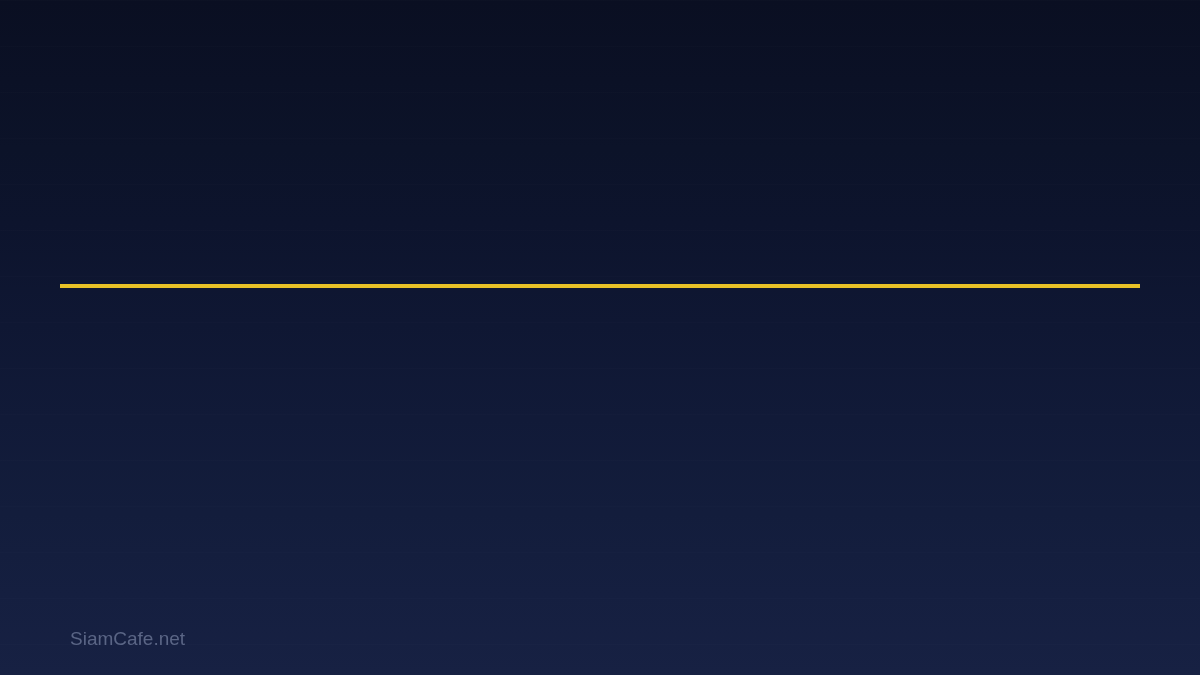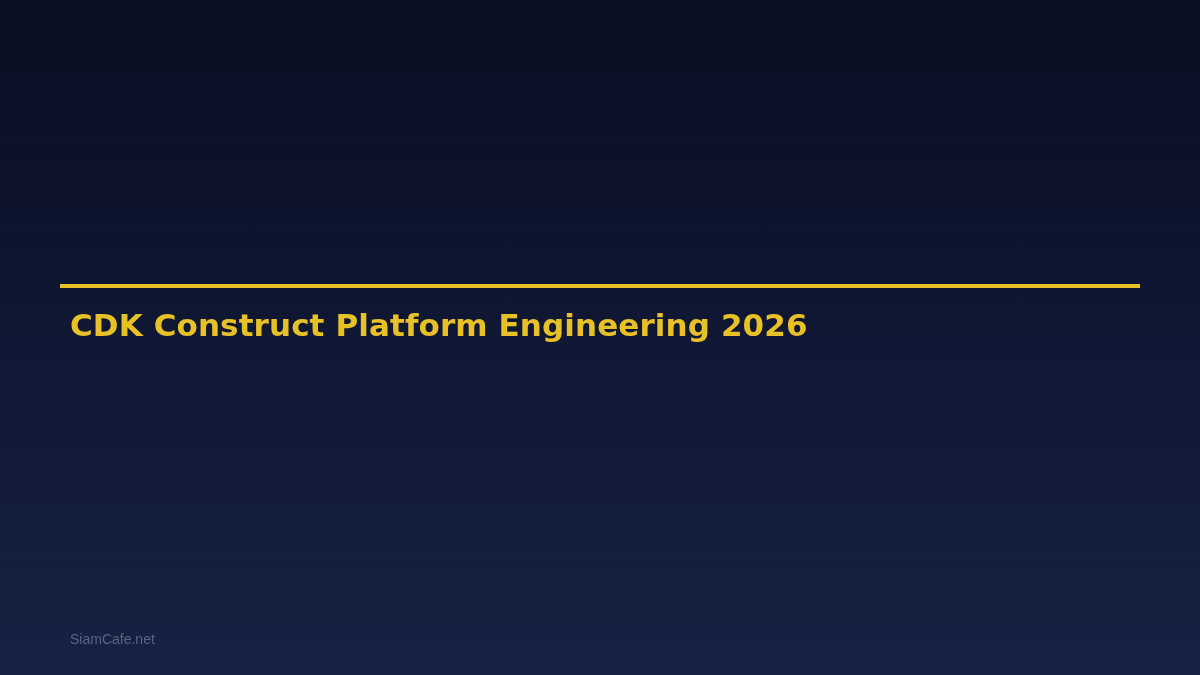--- a/index.html
+++ b/index.html
@@ -87,7 +87,6 @@
 
   <div id="accent-rule"></div>
 
-  <h1 id="slide-title">CDK Construct Platform Engineering 2026</h1>
 
   <div id="footer-brand">SiamCafe.net</div>
 

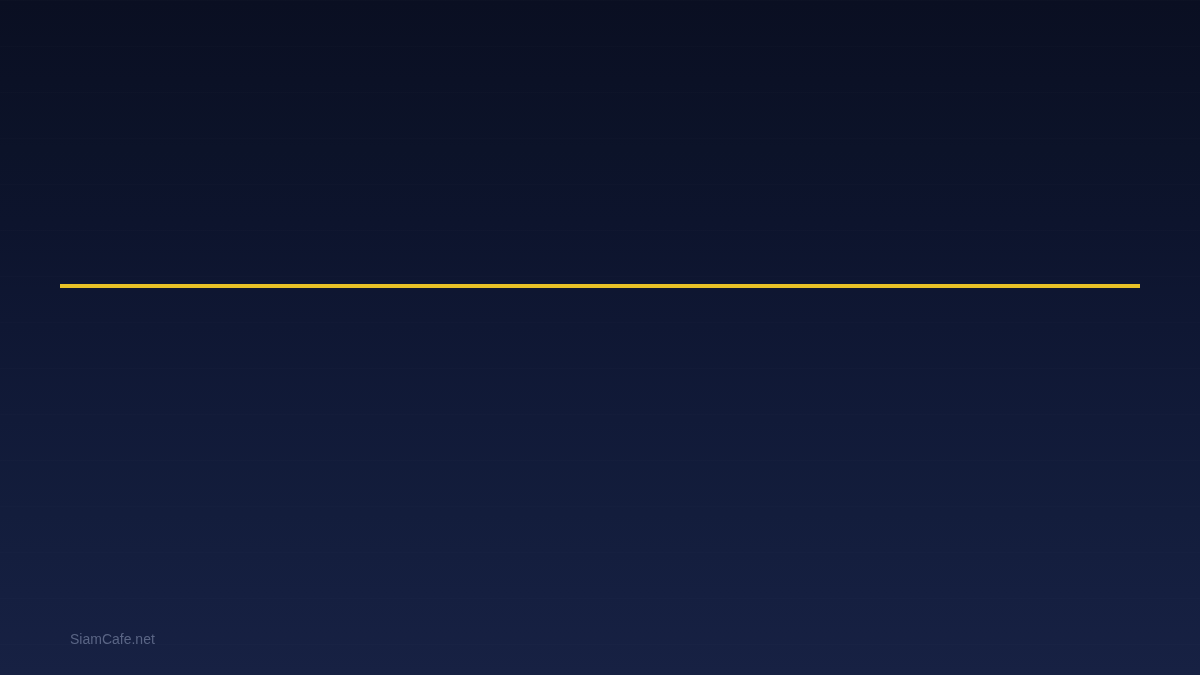--- a/index.html
+++ b/index.html
@@ -71,7 +71,7 @@
     left: 70px;
     top: 630px;
     font-family: "Liberation Sans", sans-serif;
-    font-size: 14px;
+    font-size: 19px;
     font-weight: normal;
     line-height: 18px;
     color: #5a6585;

